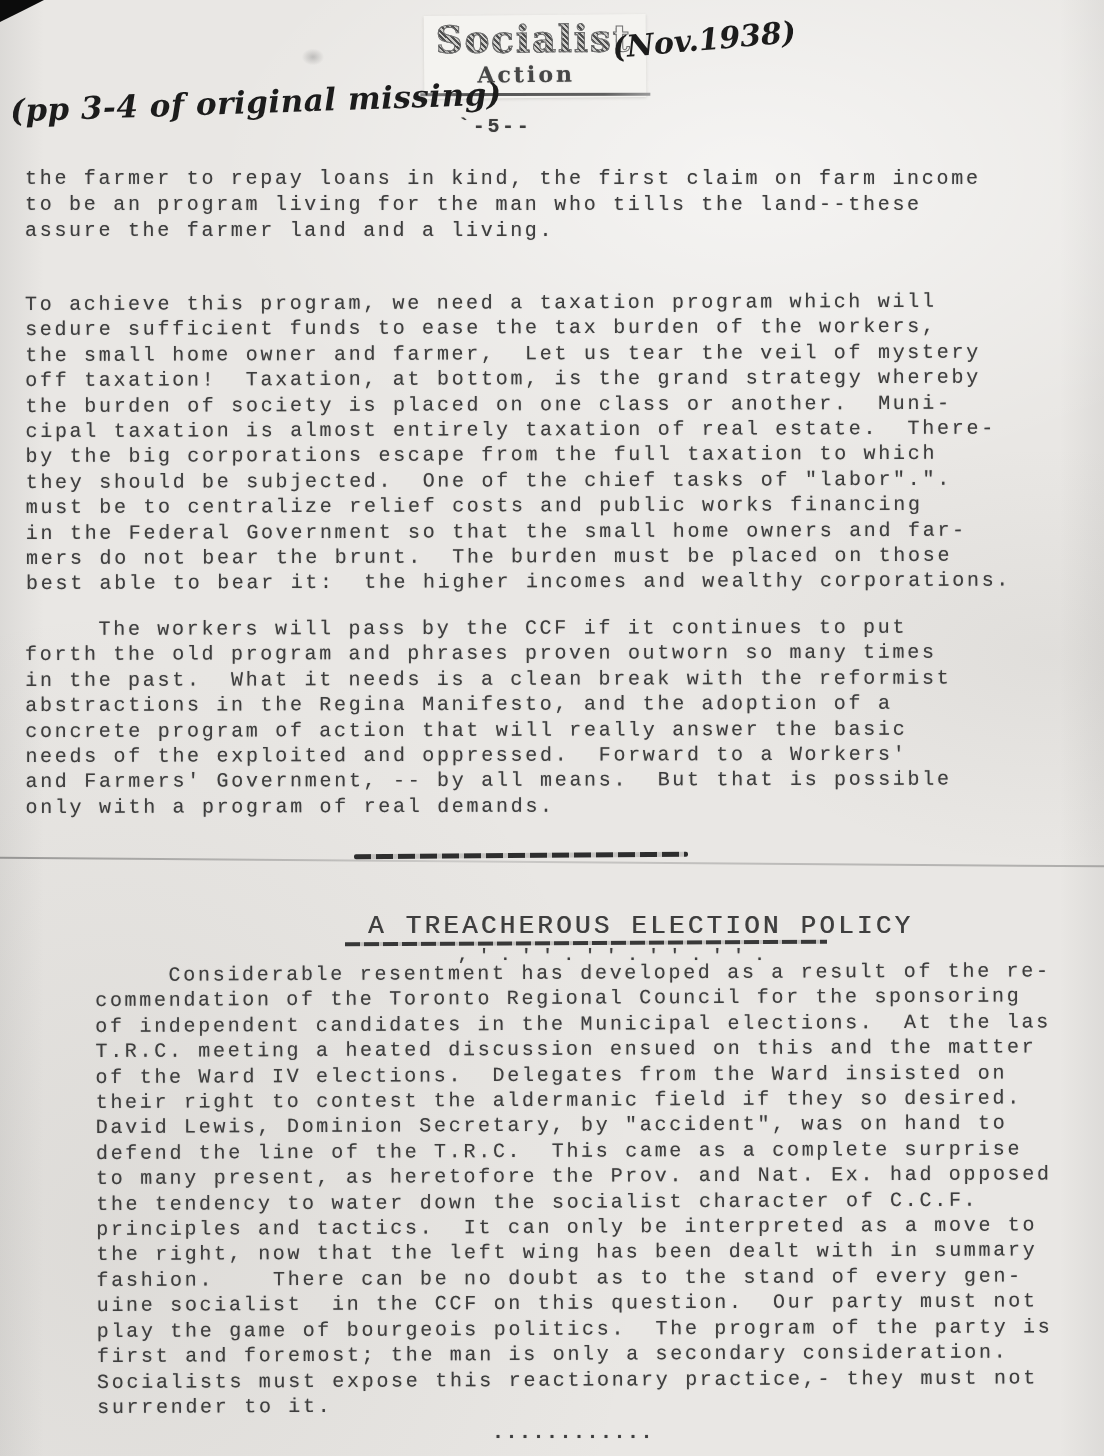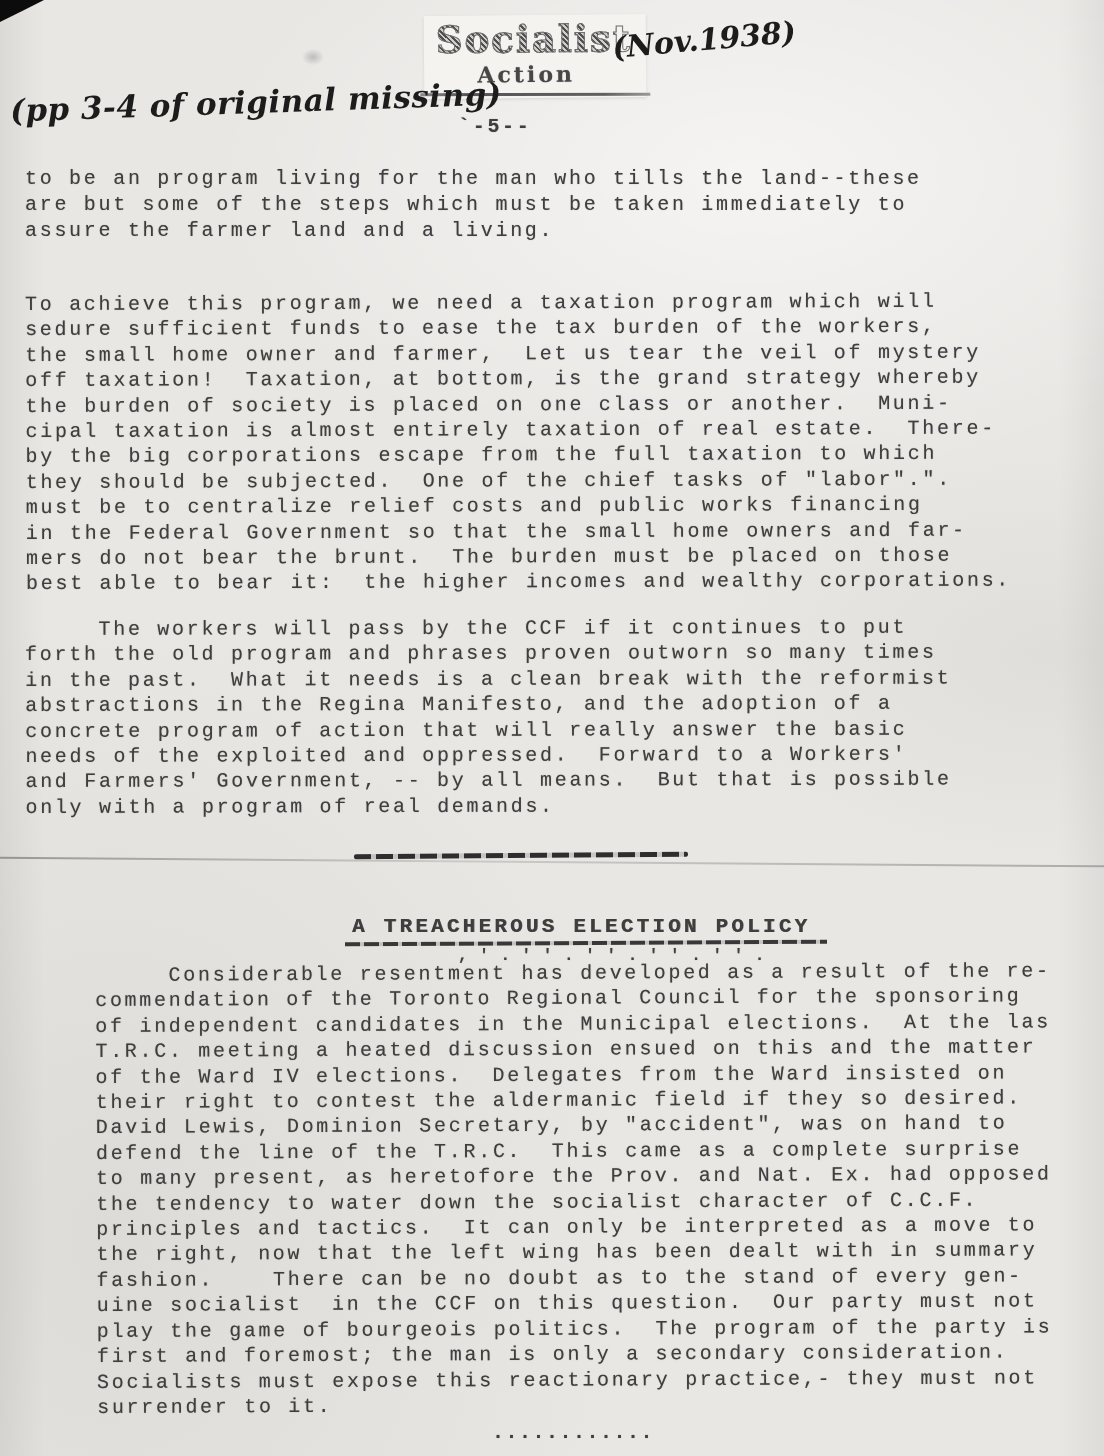--- a/index.html
+++ b/index.html
@@ -122,7 +122,7 @@
 
   <div class="tw page-number">`-5--</div>
 
-  <div class="tw p1"><div class="line">to be an program living for the man who tills the land--these</div><div class="line">are but some of the steps which must be taken immediately to</div><div class="line">assure the farmer land and a living.</div></div>
+  <div class="tw p1"><div class="line">the farmer to repay loans in kind, the first claim on farm income</div><div class="line">to be an program living for the man who tills the land--these</div><div class="line">are but some of the steps which must be taken immediately to</div><div class="line">assure the farmer land and a living.</div></div>
 
   <div class="tw p2"><div class="line">To achieve this program, we need a taxation program which will</div><div class="line">sedure sufficient funds to ease the tax burden of the workers,</div><div class="line">the small home owner and farmer,  Let us tear the veil of mystery</div><div class="line">off taxation!  Taxation, at bottom, is the grand strategy whereby</div><div class="line">the burden of society is placed on one class or another.  Muni-</div><div class="line">cipal taxation is almost entirely taxation of real estate.  There-</div><div class="line">by the big corporations escape from the full taxation to which</div><div class="line">they should be subjected.  One of the chief tasks of "labor".".</div><div class="line">must be to centralize relief costs and public works financing</div><div class="line">in the Federal Government so that the small home owners and far-</div><div class="line">mers do not bear the brunt.  The burden must be placed on those</div><div class="line">best able to bear it:  the higher incomes and wealthy corporations.</div></div>
 

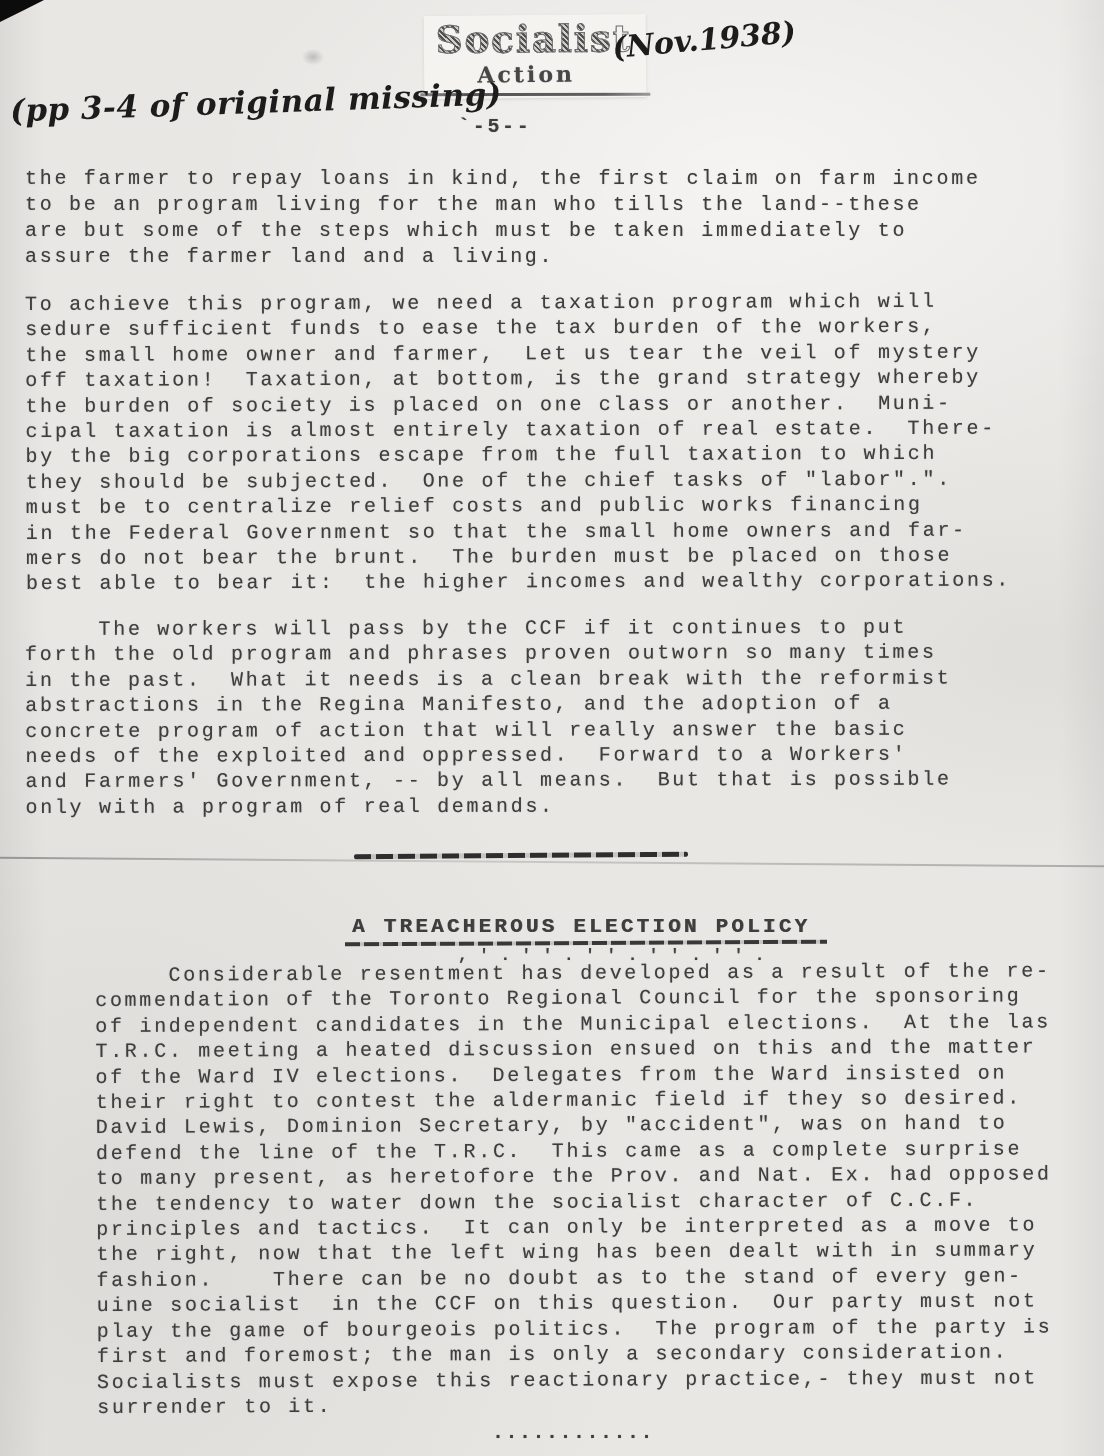--- a/index.html
+++ b/index.html
@@ -122,7 +122,7 @@
 
   <div class="tw page-number">`-5--</div>
 
-  <div class="tw p1"><div class="line">the farmer to repay loans in kind, the first claim on farm income</div><div class="line">to be an program living for the man who tills the land--these</div><div class="line">are but some of the steps which must be taken immediately to</div><div class="line">assure the farmer land and a living.</div></div>
+  <div class="tw p1"><div class="line">the farmer to repay loans in kind, the first claim on farm income</div><div class="line">to be an program living for the man who tills the land--these</div><div class="line">assure the farmer land and a living.</div></div>
 
   <div class="tw p2"><div class="line">To achieve this program, we need a taxation program which will</div><div class="line">sedure sufficient funds to ease the tax burden of the workers,</div><div class="line">the small home owner and farmer,  Let us tear the veil of mystery</div><div class="line">off taxation!  Taxation, at bottom, is the grand strategy whereby</div><div class="line">the burden of society is placed on one class or another.  Muni-</div><div class="line">cipal taxation is almost entirely taxation of real estate.  There-</div><div class="line">by the big corporations escape from the full taxation to which</div><div class="line">they should be subjected.  One of the chief tasks of "labor".".</div><div class="line">must be to centralize relief costs and public works financing</div><div class="line">in the Federal Government so that the small home owners and far-</div><div class="line">mers do not bear the brunt.  The burden must be placed on those</div><div class="line">best able to bear it:  the higher incomes and wealthy corporations.</div></div>
 

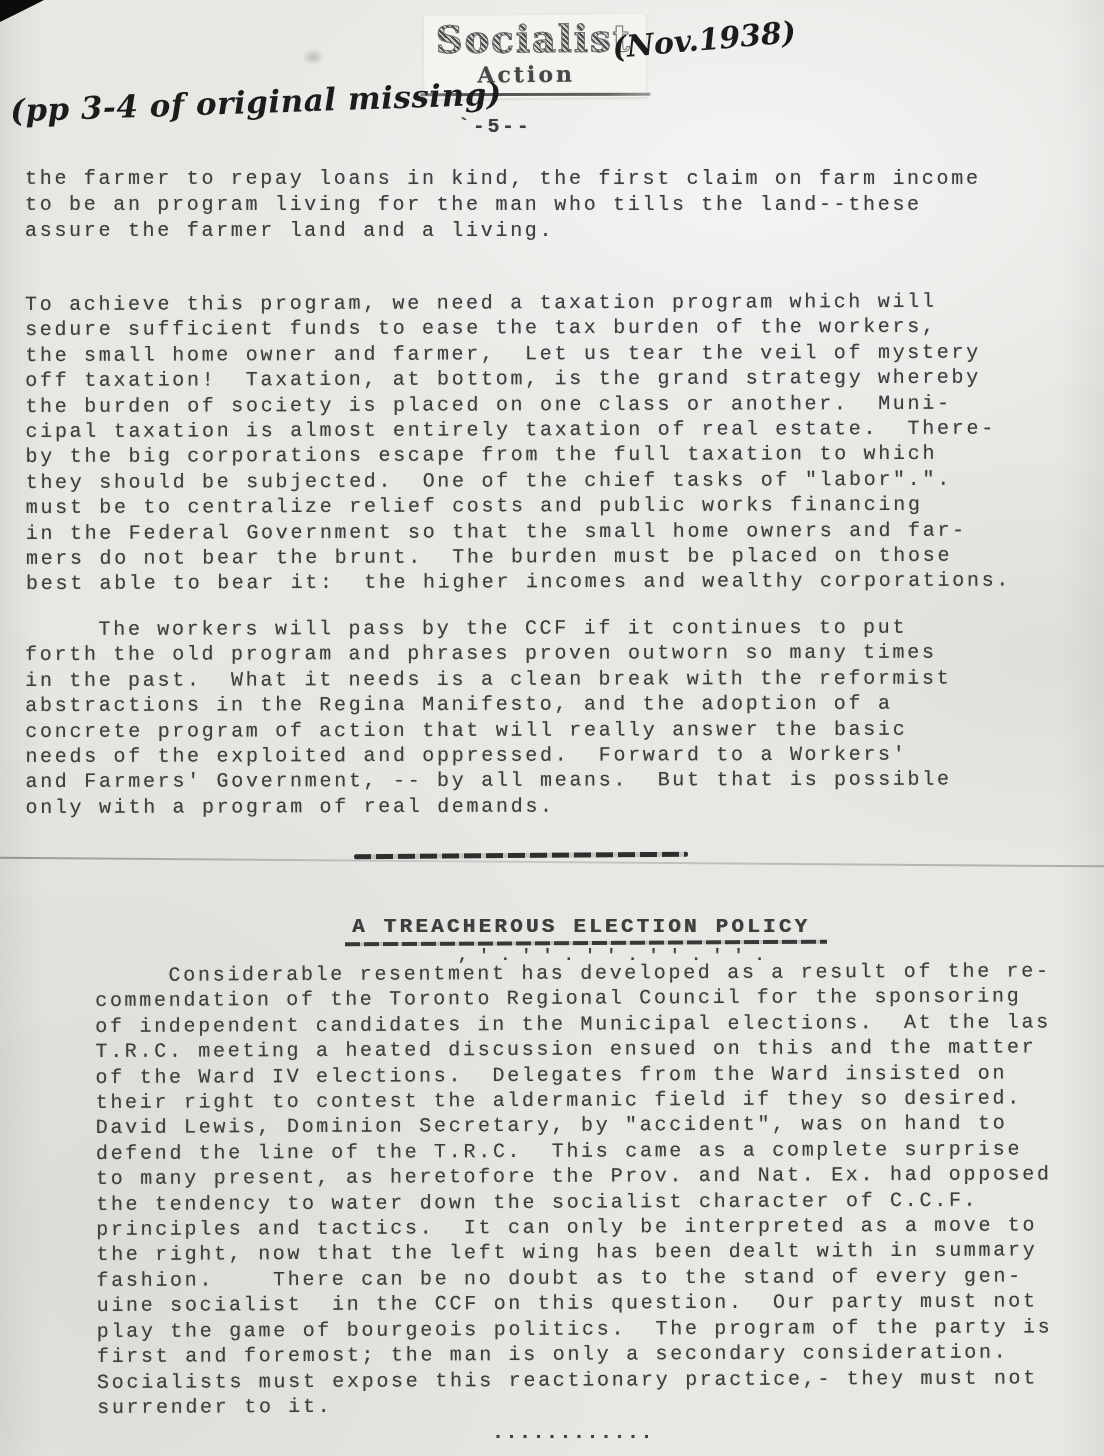--- a/index.html
+++ b/index.html
@@ -85,8 +85,8 @@
     transform:rotate(0.45deg);
   }
   .heading{
-    left:352px;top:914px;
-    font-size:21px;font-weight:bold;letter-spacing:3.2px;
+    left:368px;top:914px;
+    font-size:26px;font-weight:normal;letter-spacing:3.2px;
     text-shadow:0.6px 0 0 rgba(62,62,62,0.8);
   }
   .heading-underline{

